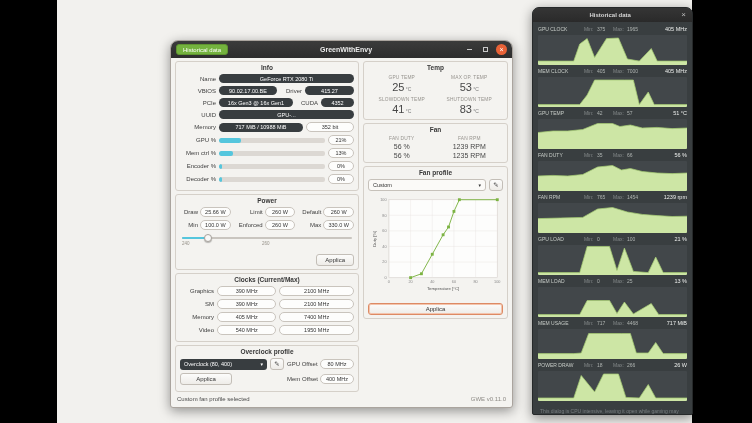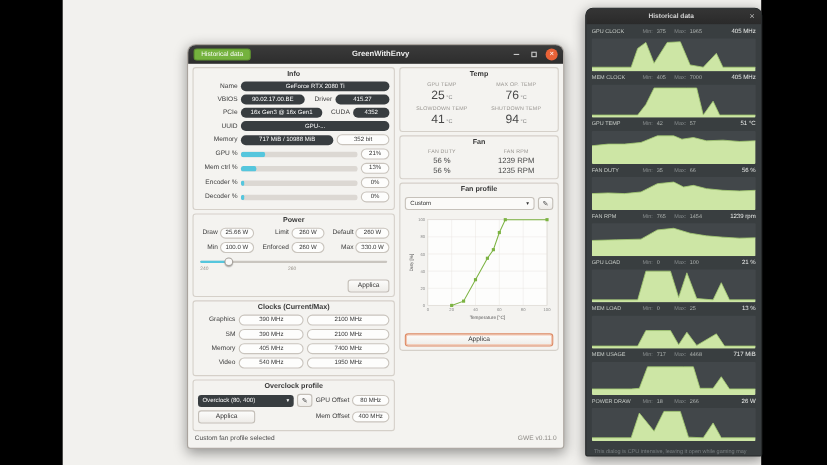--- a/index.html
+++ b/index.html
@@ -282,7 +282,7 @@
                   </div>
                   <div class="tcell">
                     <div class="tlabel">MAX OP. TEMP</div>
-                    <div class="tvalue"><span>76</span><span class="tunit"> °C</span></div>
+                    <div class="tvalue"><span>53</span><span class="tunit"> °C</span></div>
                   </div>
                   <div class="tcell">
                     <div class="tlabel">SLOWDOWN TEMP</div>

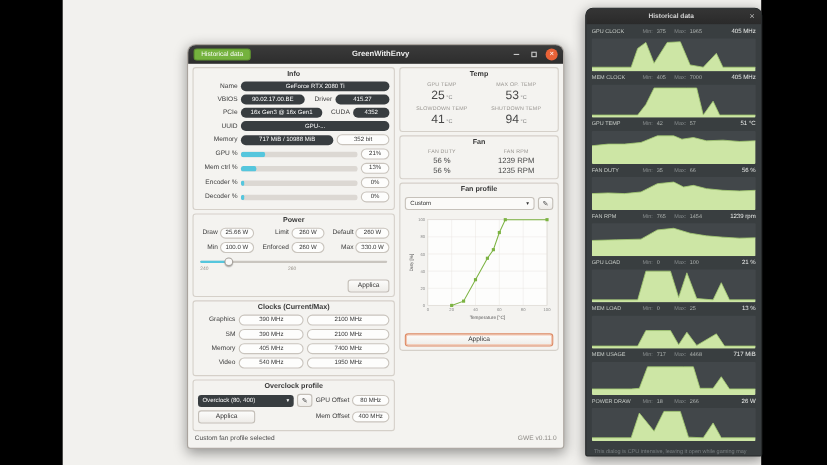--- a/index.html
+++ b/index.html
@@ -290,7 +290,7 @@
                   </div>
                   <div class="tcell">
                     <div class="tlabel">SHUTDOWN TEMP</div>
-                    <div class="tvalue"><span>94</span><span class="tunit"> °C</span></div>
+                    <div class="tvalue"><span>83</span><span class="tunit"> °C</span></div>
                   </div>
                 </div>
             </div>

